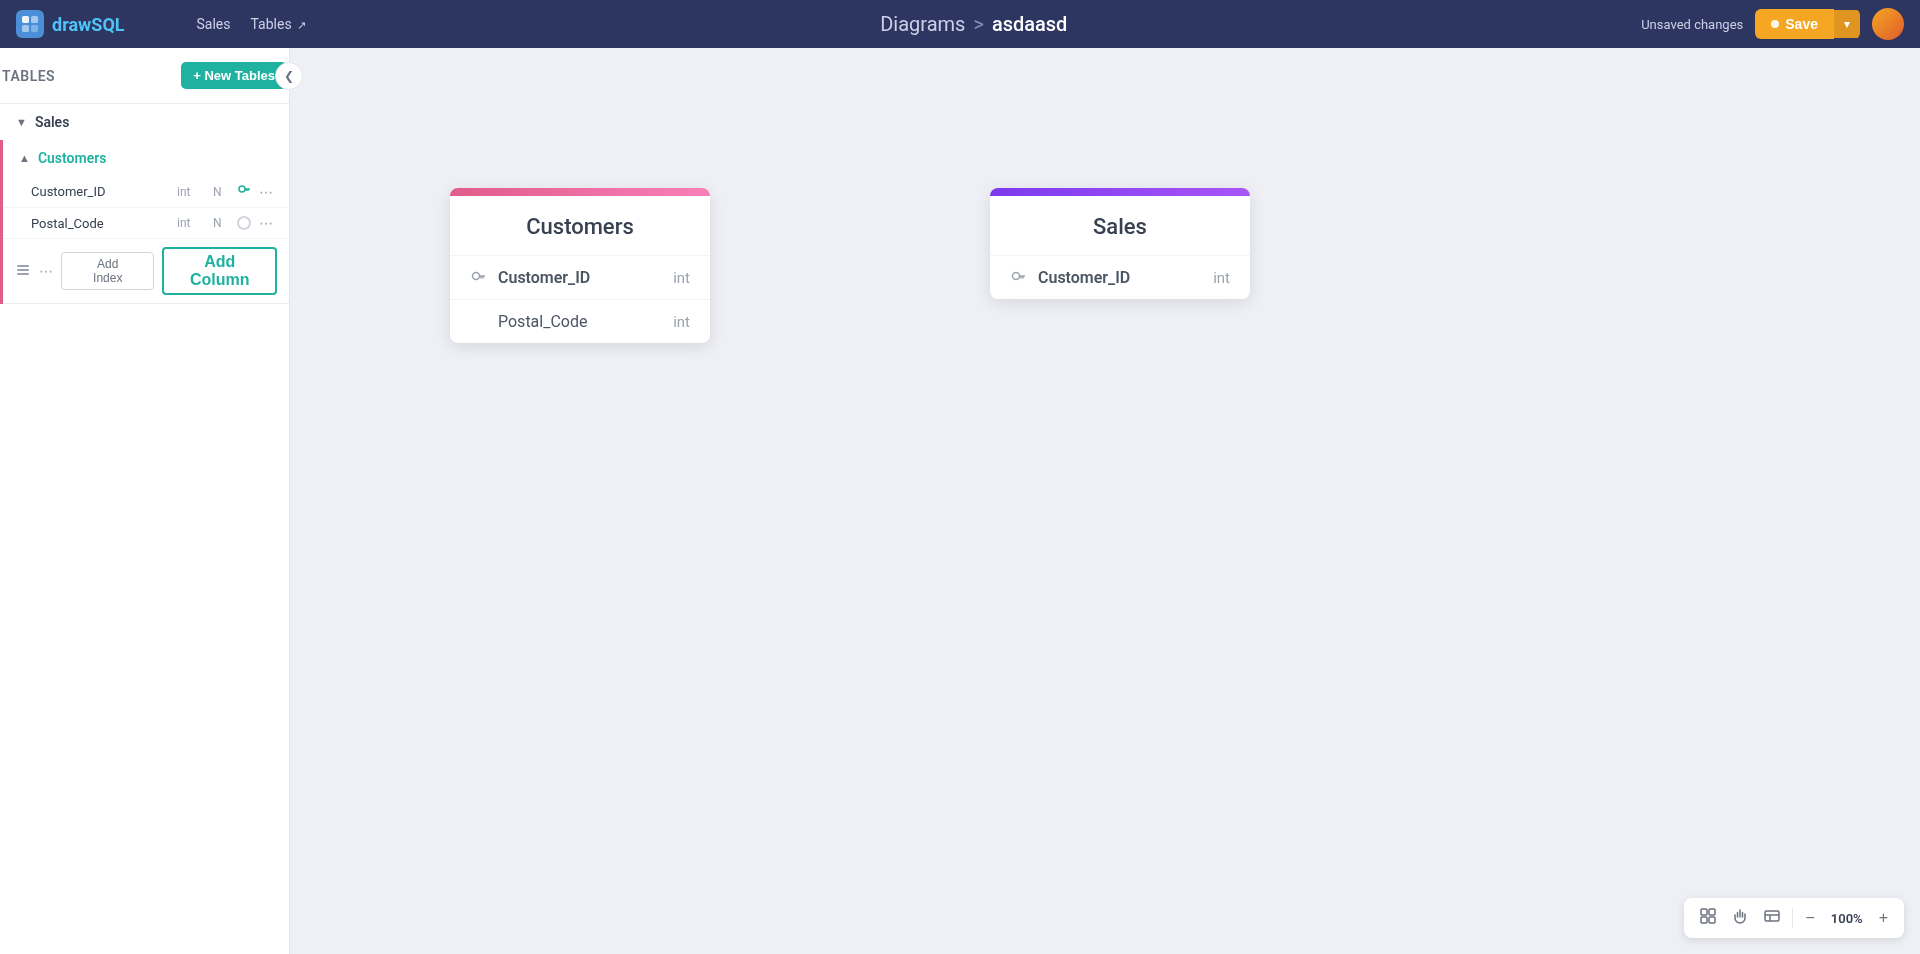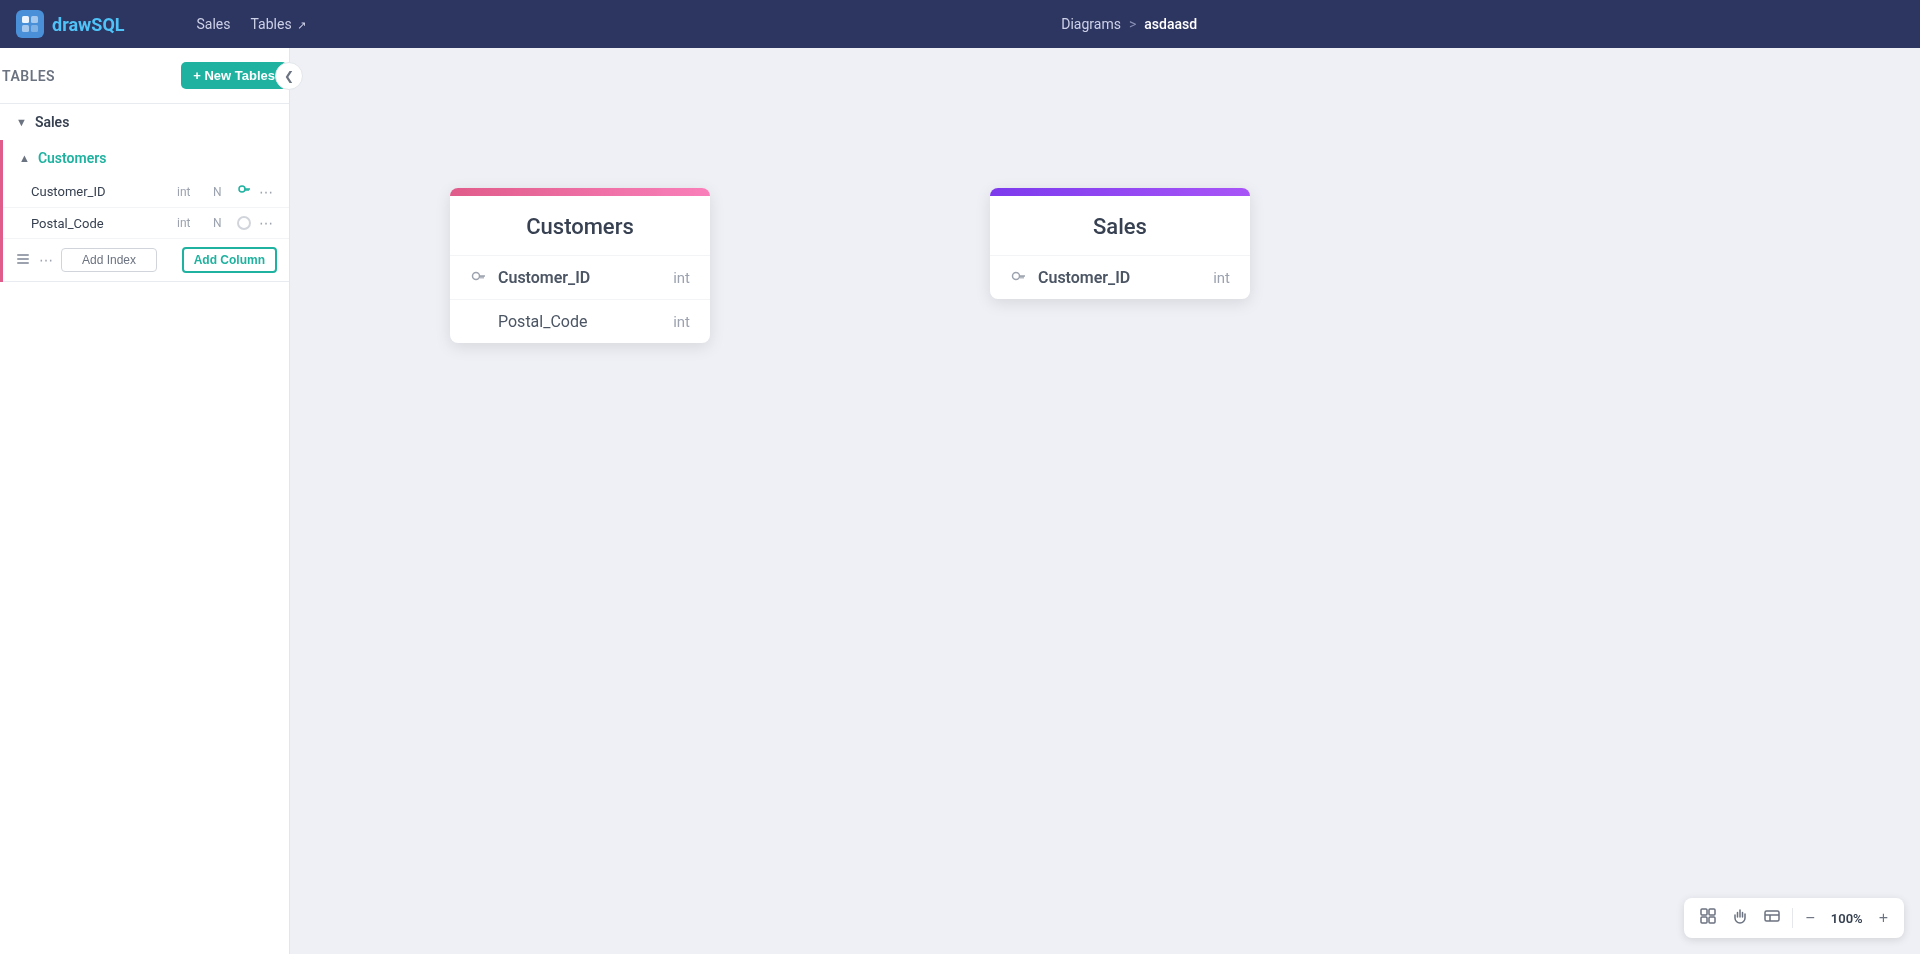--- a/index.html
+++ b/index.html
@@ -49,7 +49,7 @@
       display: flex;
       justify-content: center;
       align-items: center;
-      font-size: 14px;
+      font-size: 20px;
       color: #cdd1e8;
       gap: 8px;
     }

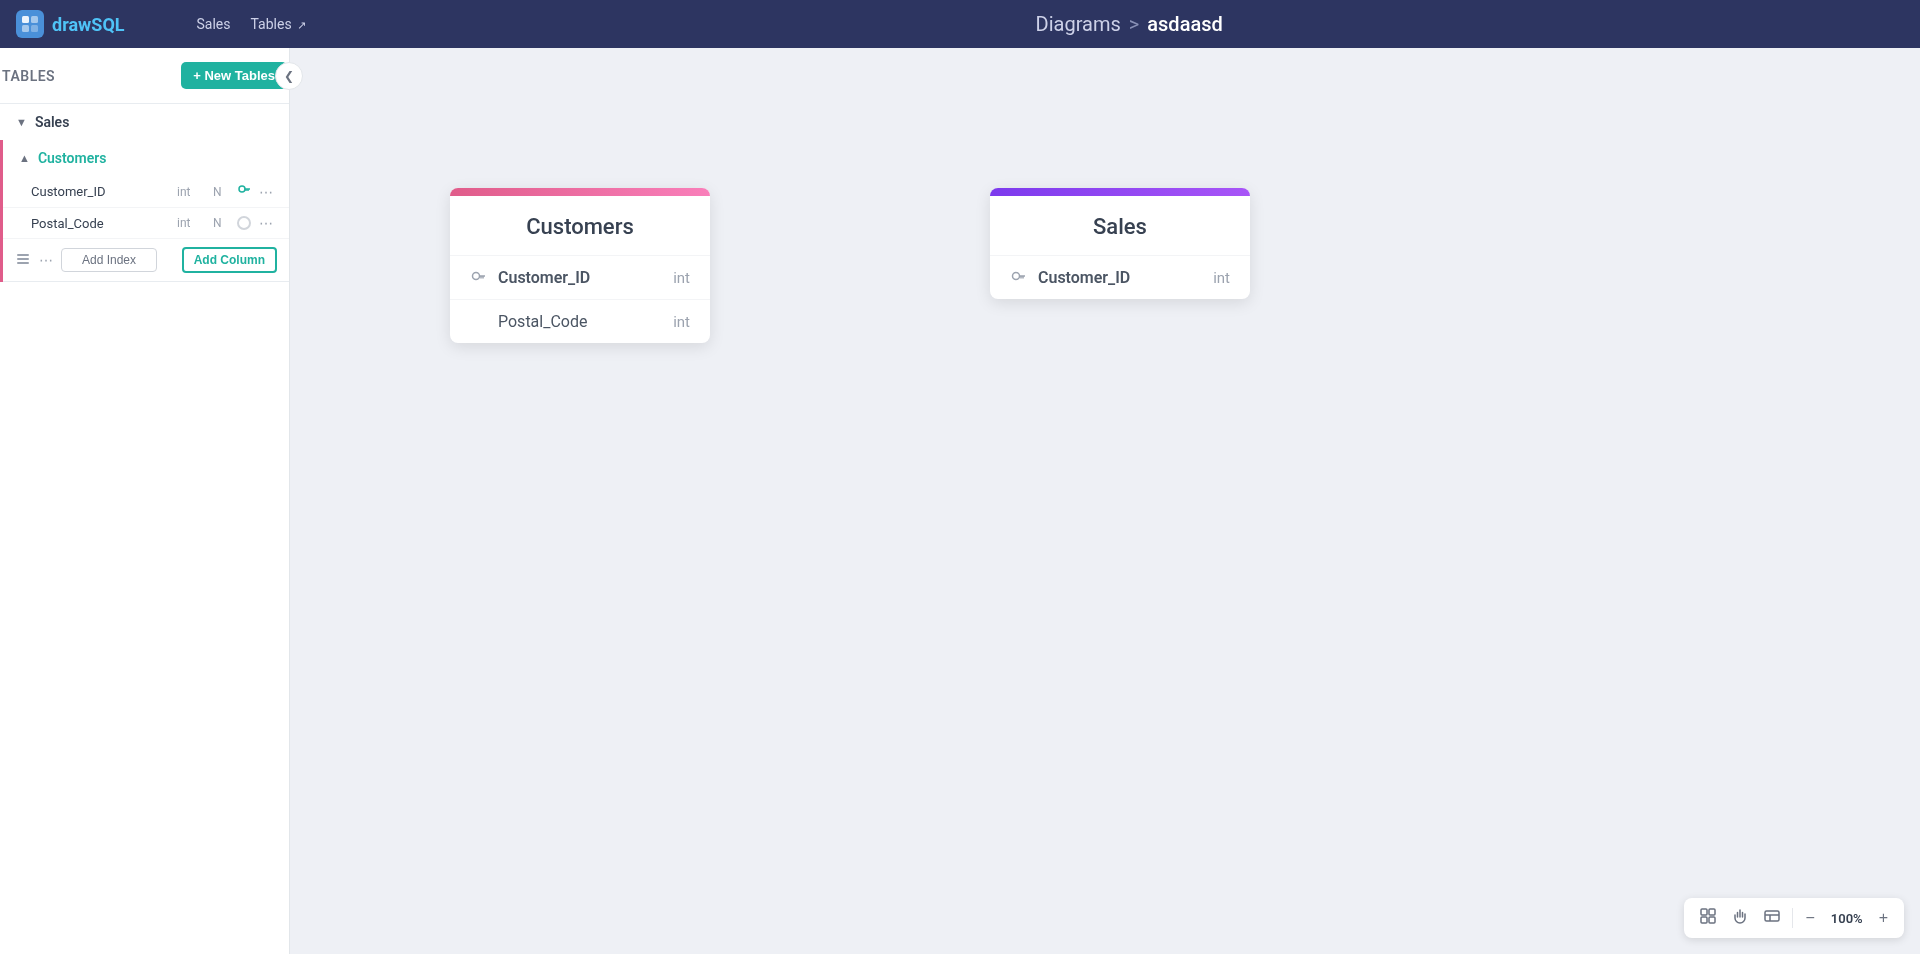--- a/index.html
+++ b/index.html
@@ -346,6 +346,17 @@
     <span style="color:#cdd1e8; cursor:pointer;">Diagrams</span>
     <span style="color:#8890b5;">&gt;</span>
     <span style="color:white; font-weight:500;">asdaasd</span>
+  </div>
+  <div class="nav-right">
+    <span class="unsaved-text">Unsaved changes</span>
+    <div class="save-btn-group">
+      <button class="save-btn">
+        <span class="dot"></span>
+        <span>Save</span>
+      </button>
+      <button class="save-btn-arrow">▾</button>
+    </div>
+    <div class="avatar"></div>
   </div>
 </nav>
 

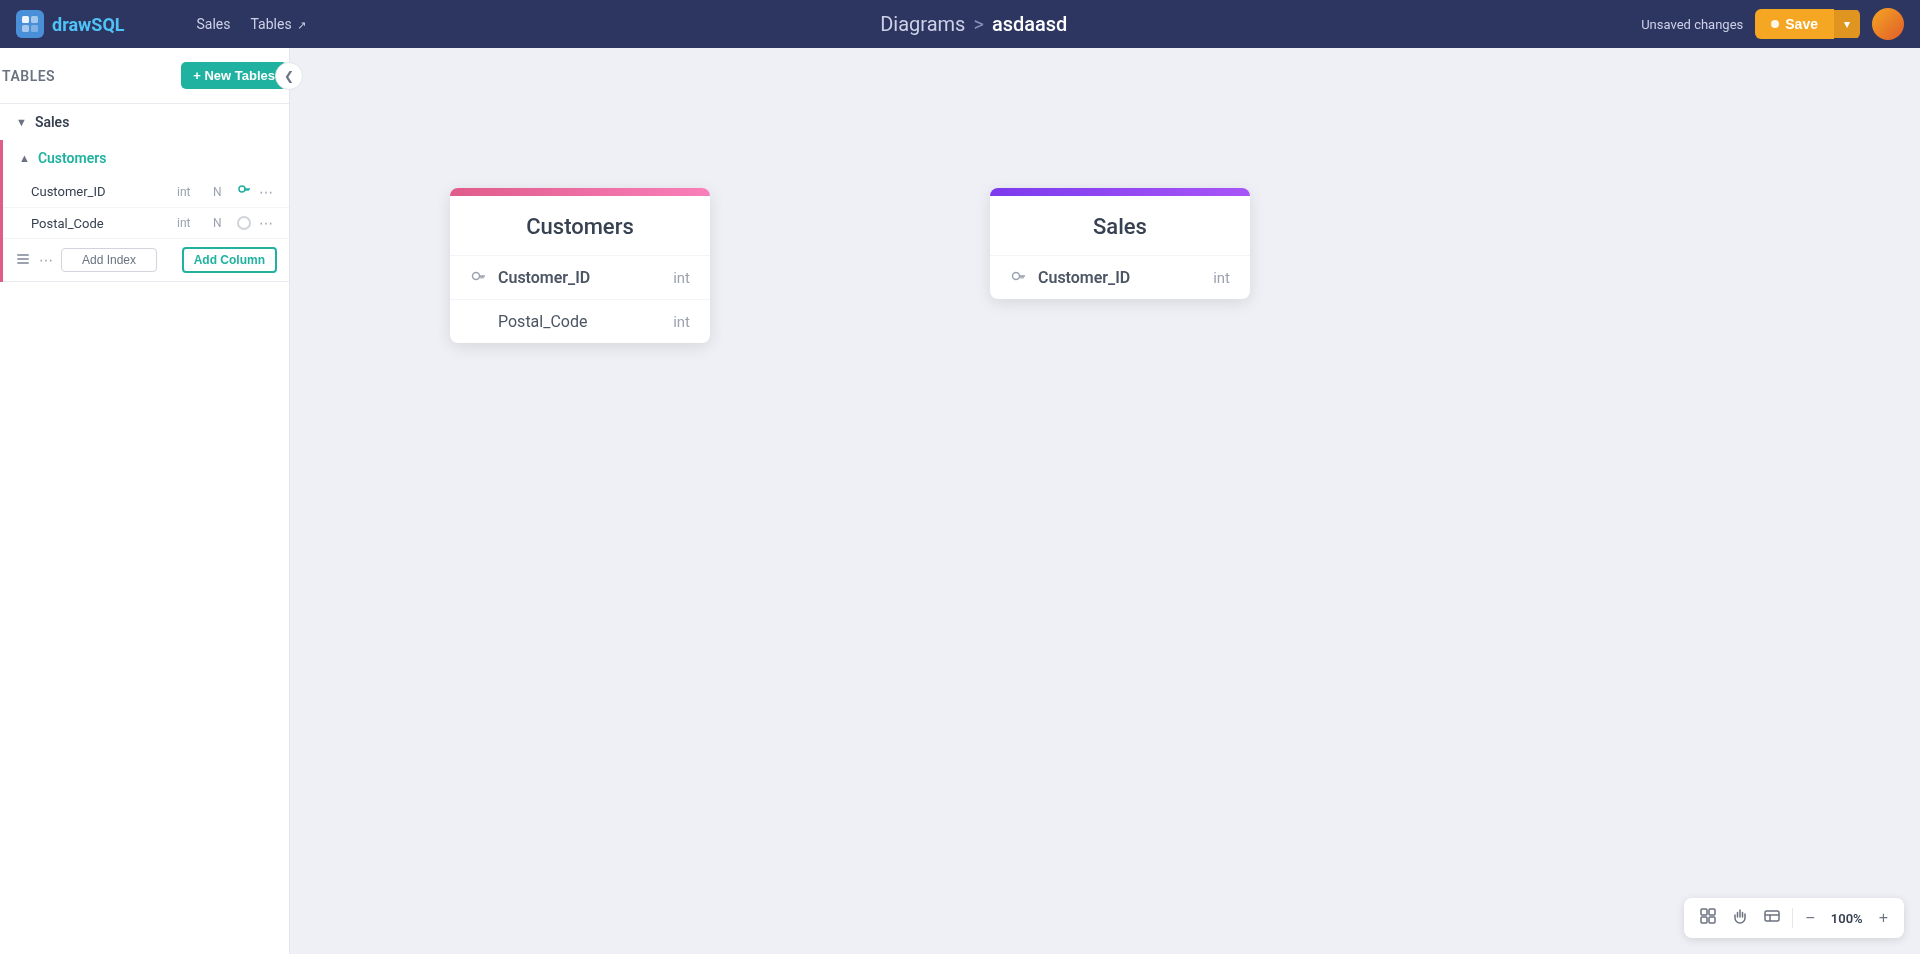--- a/index.html
+++ b/index.html
@@ -220,7 +220,7 @@
       border: 2px solid #20b2a0;
       border-radius: 4px;
       padding: 4px 10px;
-      font-size: 12px;
+      font-size: 16px;
       color: #20b2a0;
       font-weight: 600;
       cursor: pointer;

